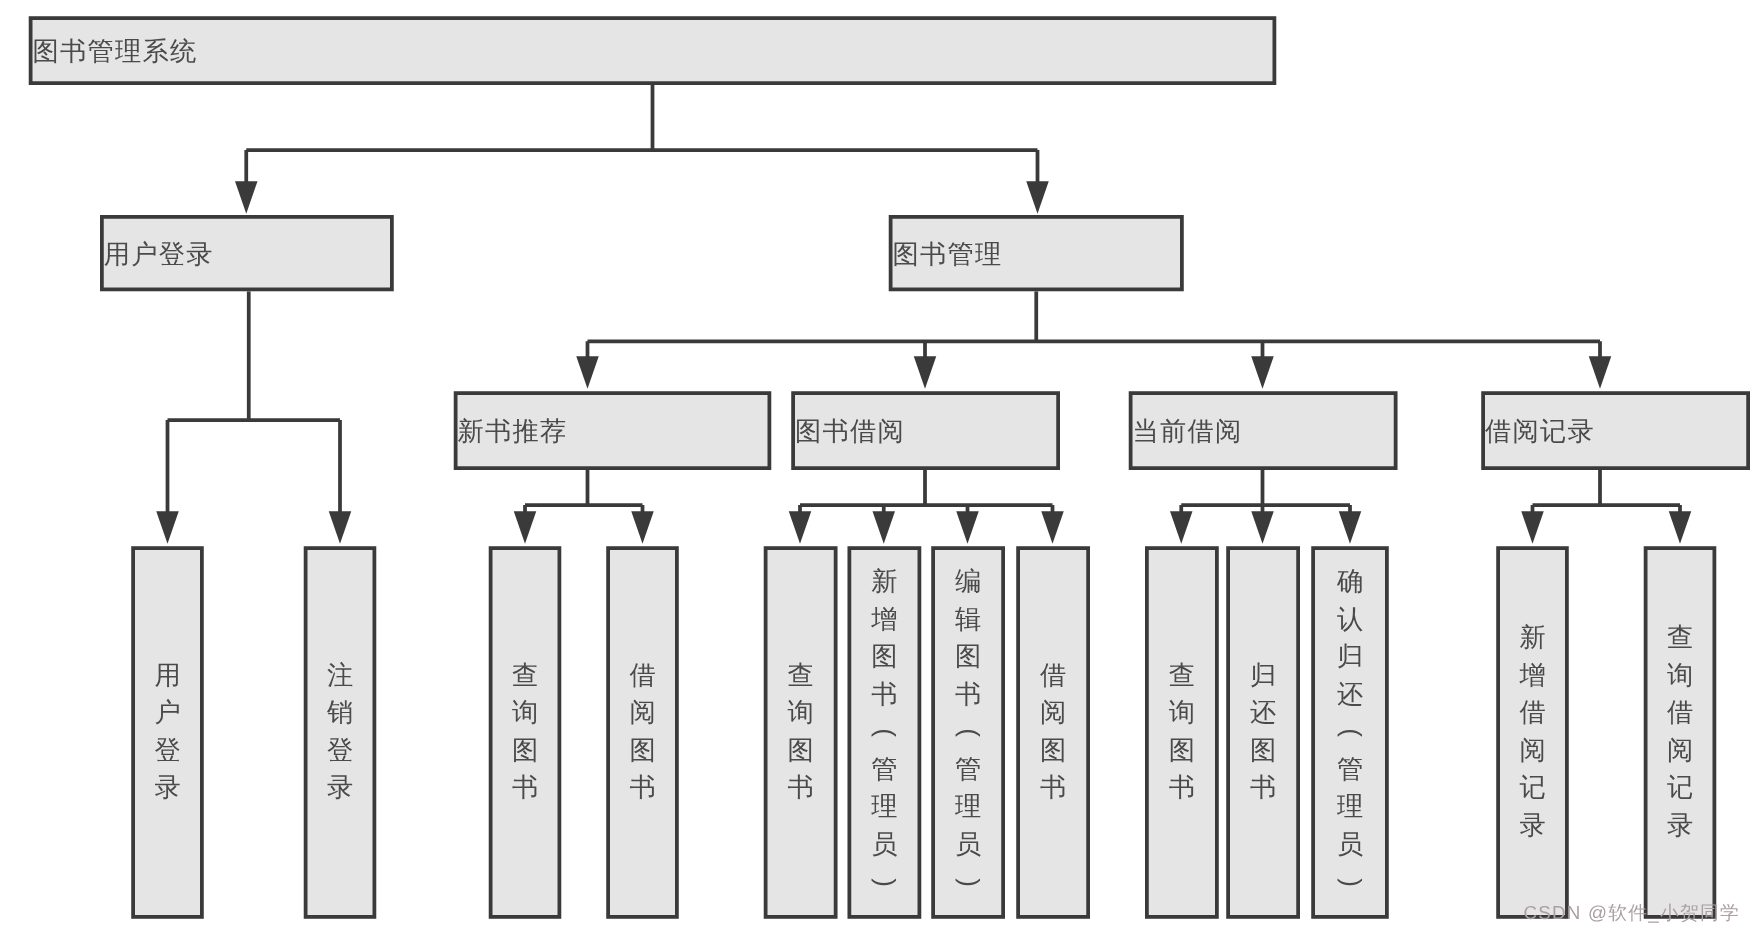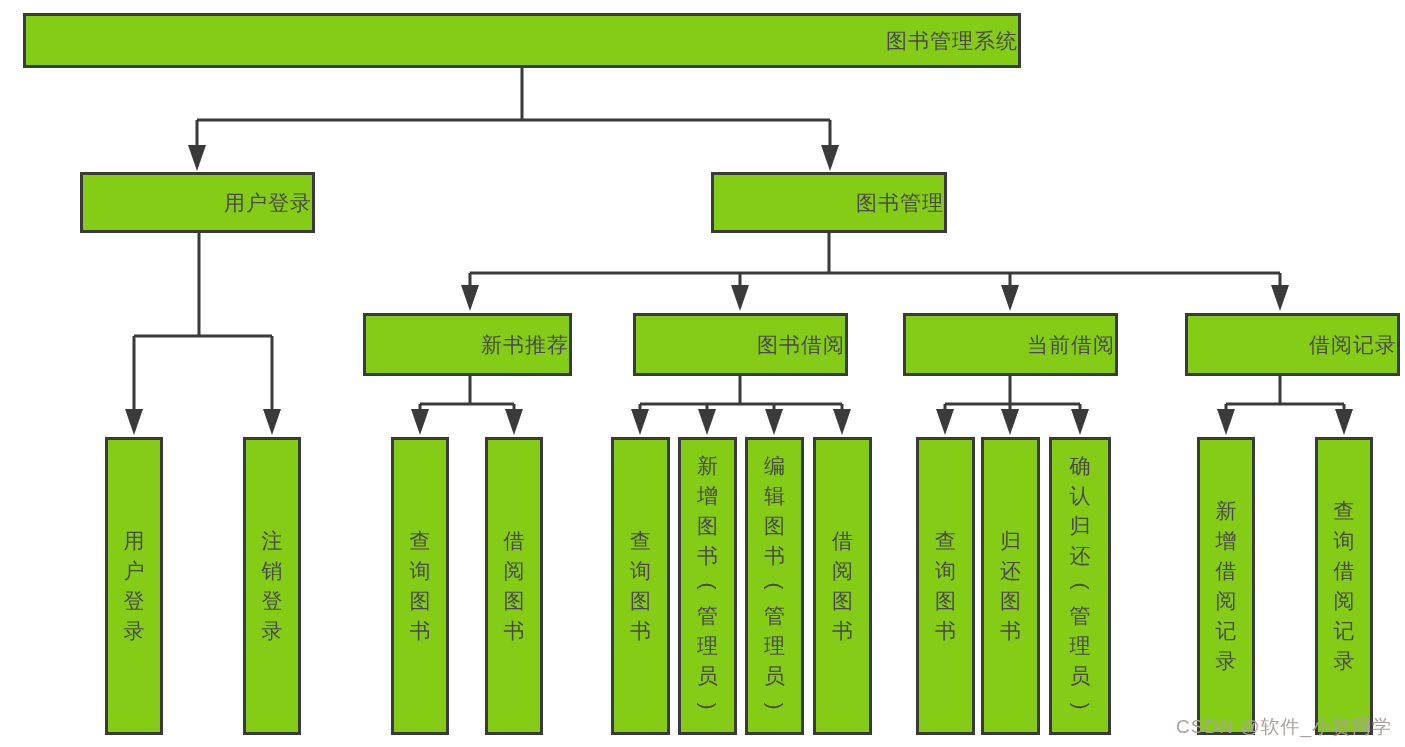--- a/index.html
+++ b/index.html
@@ -15,8 +15,8 @@
     position:absolute;
     box-sizing:border-box;
     border:3px solid #3a3a3a;
-    background:#84cc16;
-    display:flex;align-items:center;justify-content:flex-end;
+    background:#e5e5e5;
+    display:flex;align-items:center;justify-content:flex-start;
     color:#4a4a4a;
   }
   .hlabel{

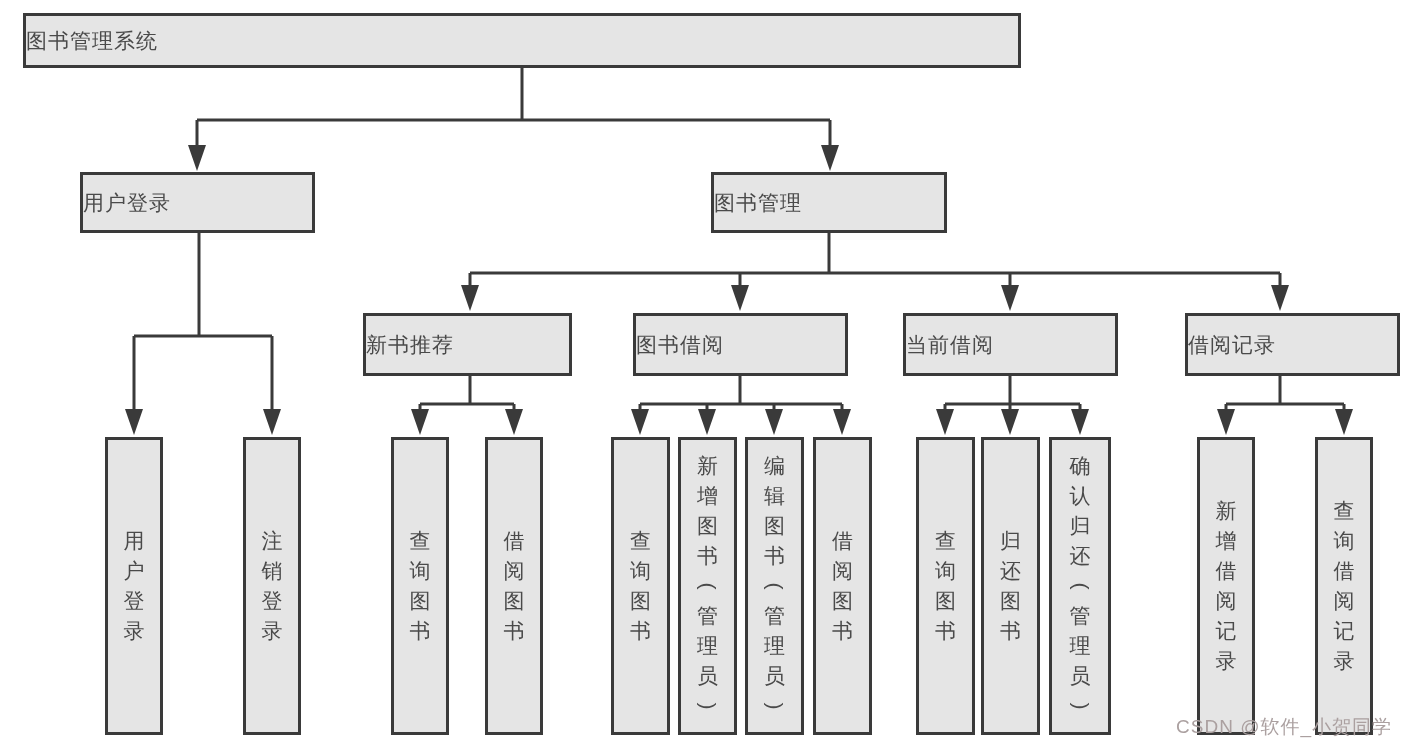--- a/index.html
+++ b/index.html
@@ -107,7 +107,7 @@
     <span class="hlabel">用户登录</span>
   </div>
 
-  <div class="node" style="left:363px;top:313px;width:209px;height:63px">
+  <div class="node" style="left:363px;top:313px;width:254px;height:63px">
     <span class="hlabel">新书推荐</span>
   </div>
   <div class="node" style="left:633px;top:313px;width:215px;height:63px">

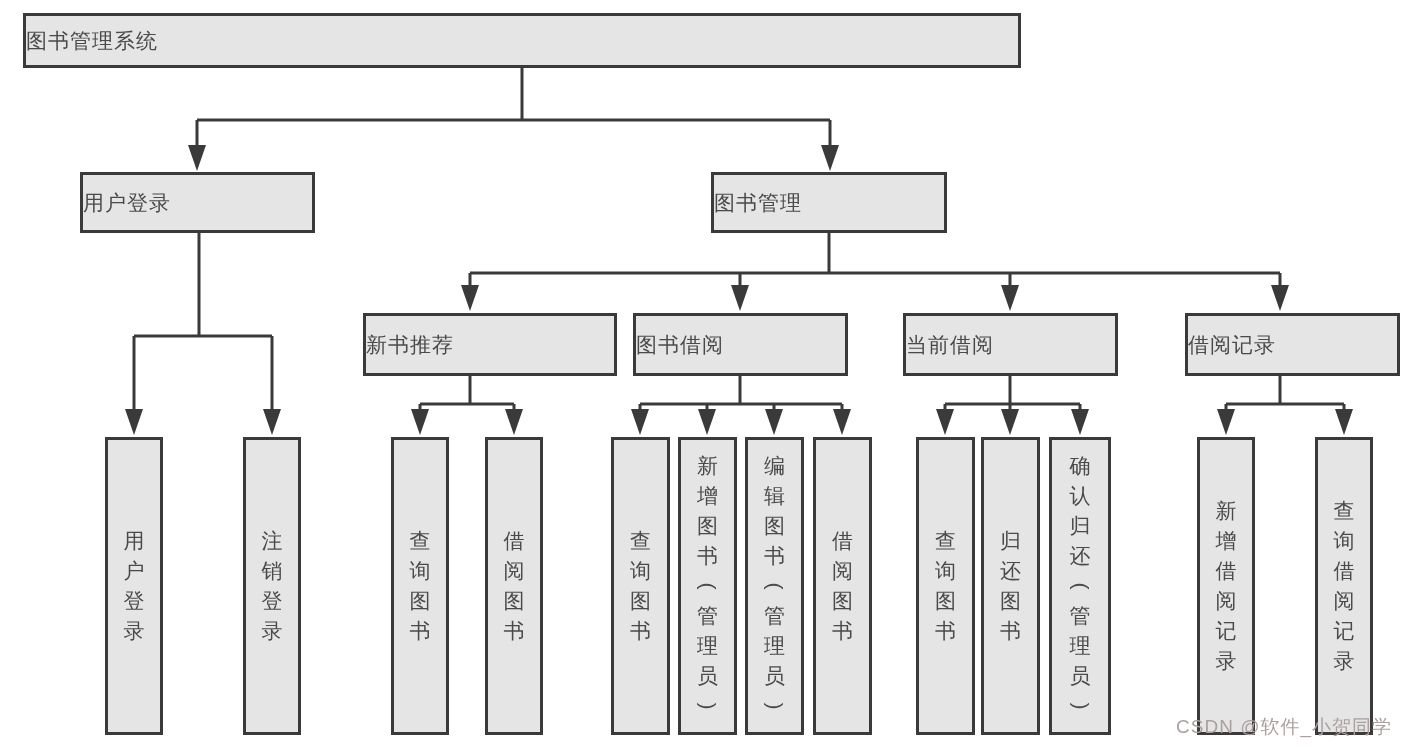--- a/index.html
+++ b/index.html
@@ -42,7 +42,7 @@
   #watermark{
     position:absolute;
     right:13px;bottom:7px;
-    font-size:19px;
+    font-size:15px;
     color:#aba0a0;
     letter-spacing:1px;
     white-space:nowrap;

